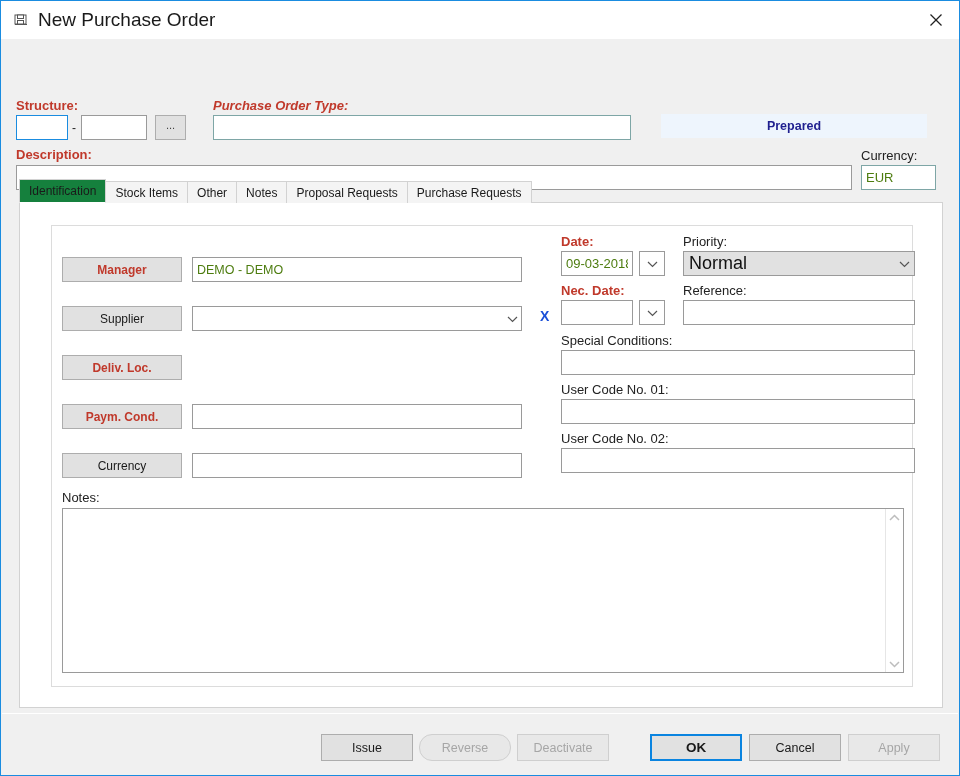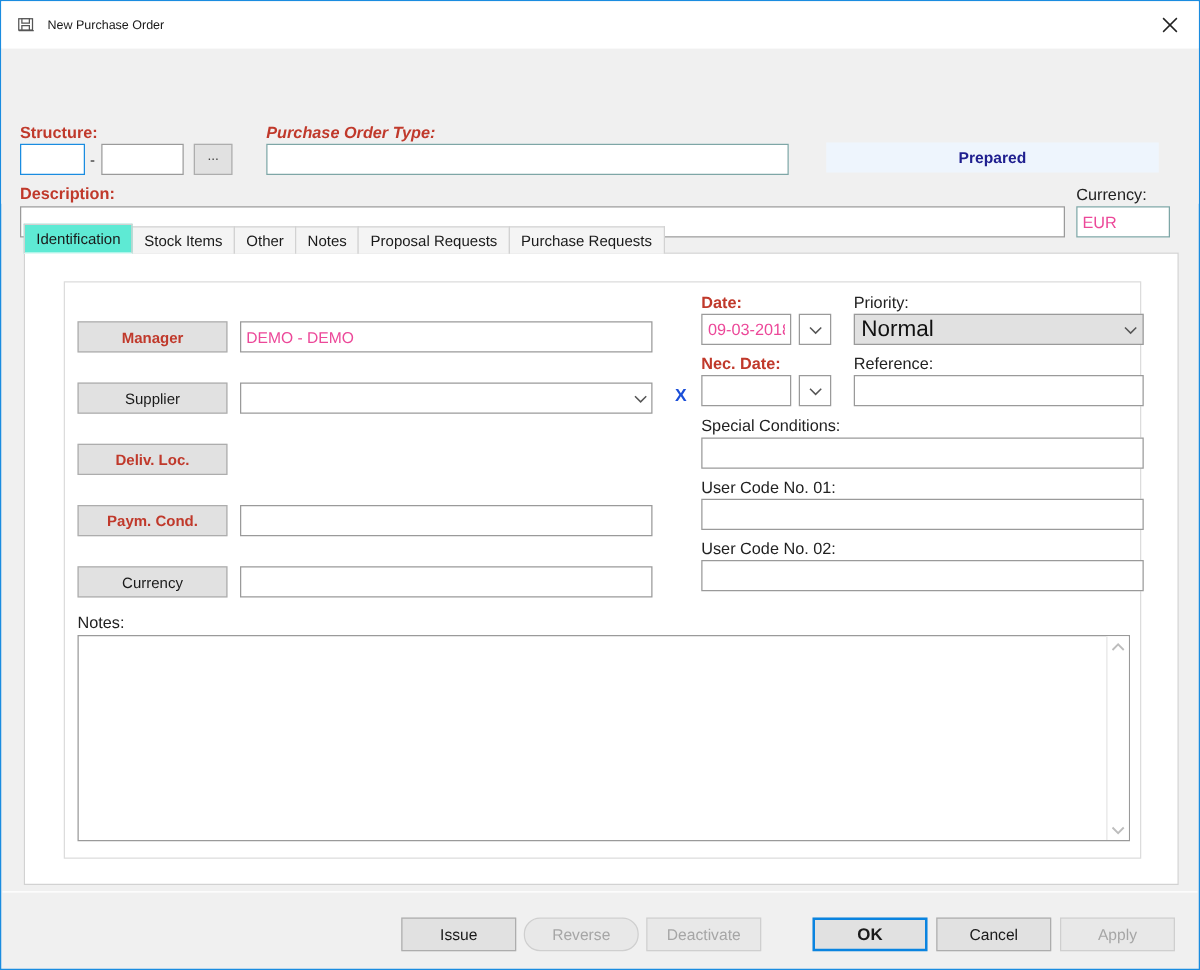--- a/index.html
+++ b/index.html
@@ -47,7 +47,7 @@
   }
   .title-text {
     margin-left: 8px;
-    font-size: 10px;
+    font-size: 19px;
     color: #1a1a1a;
     font-family: "Liberation Sans", sans-serif;
   }

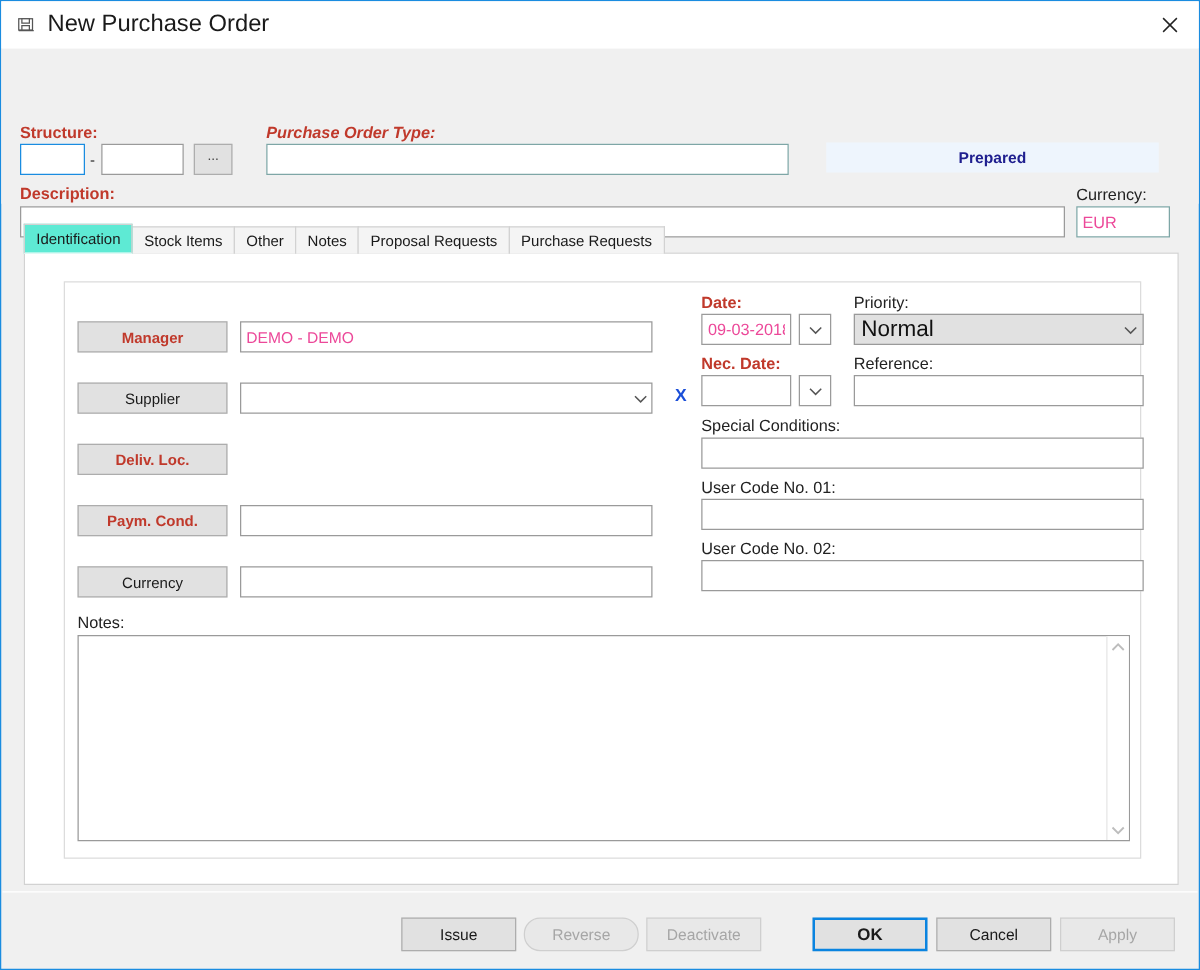--- a/index.html
+++ b/index.html
@@ -85,7 +85,7 @@
     border: 1px solid #9a9a9a;
     font-family: "Liberation Sans", sans-serif;
     font-size: 12.5px;
-    color: #ec4899;
+    color: #4d7c0f;
     padding: 4px 4px;
     outline: none;
     line-height: normal;

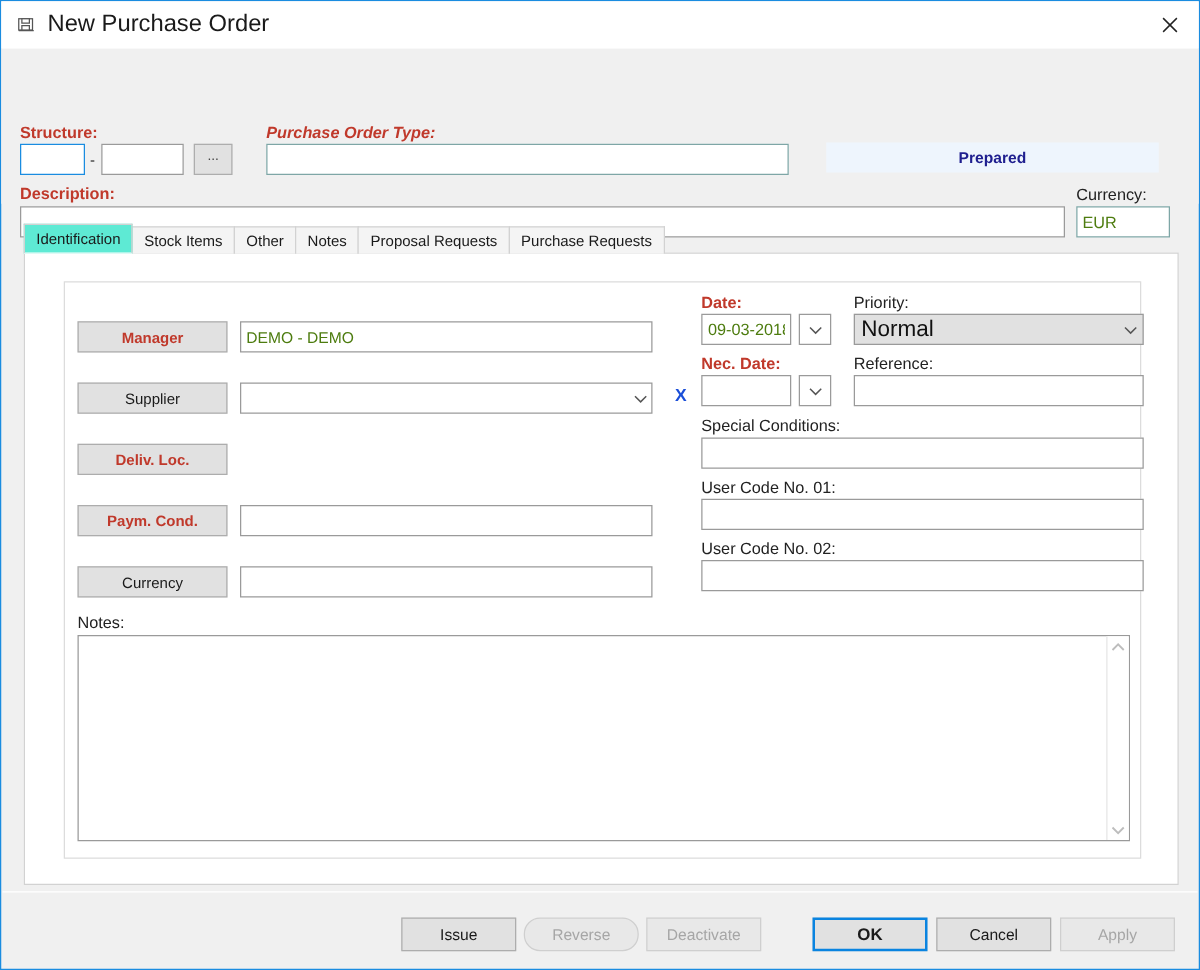--- a/index.html
+++ b/index.html
@@ -148,7 +148,7 @@
     font-family: "Liberation Sans", sans-serif;
   }
   .tab.active {
-    background: #5eead4;
+    background: #15803d;
     height: 24px;
     border: 1px solid #d2d2d2;
     border-bottom: 1px solid #ffffff;

